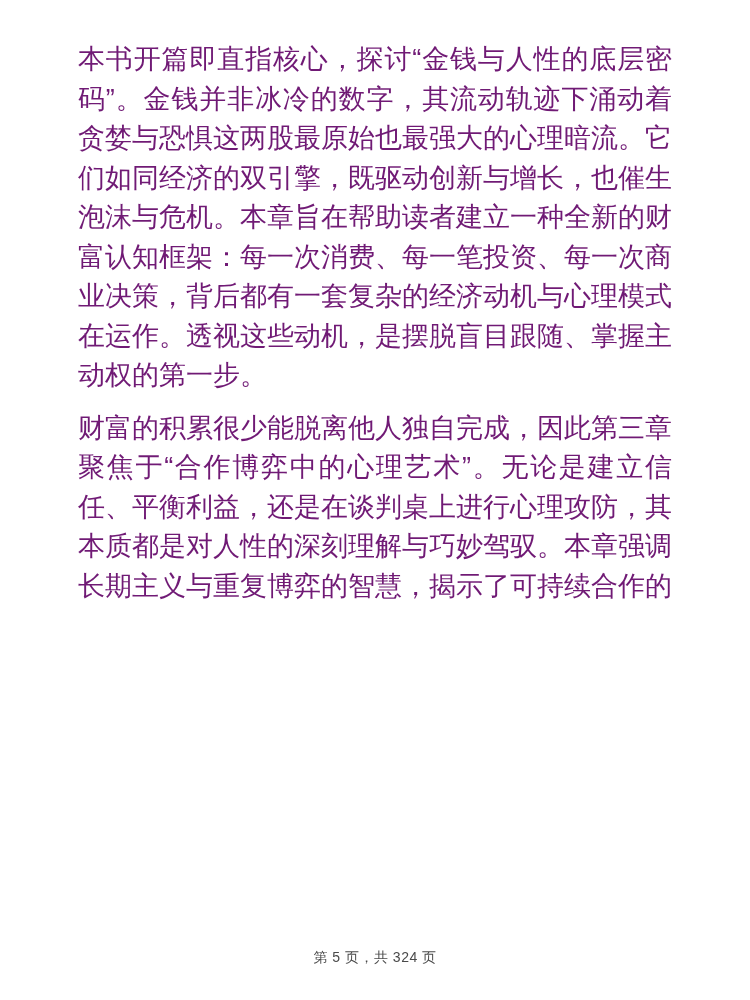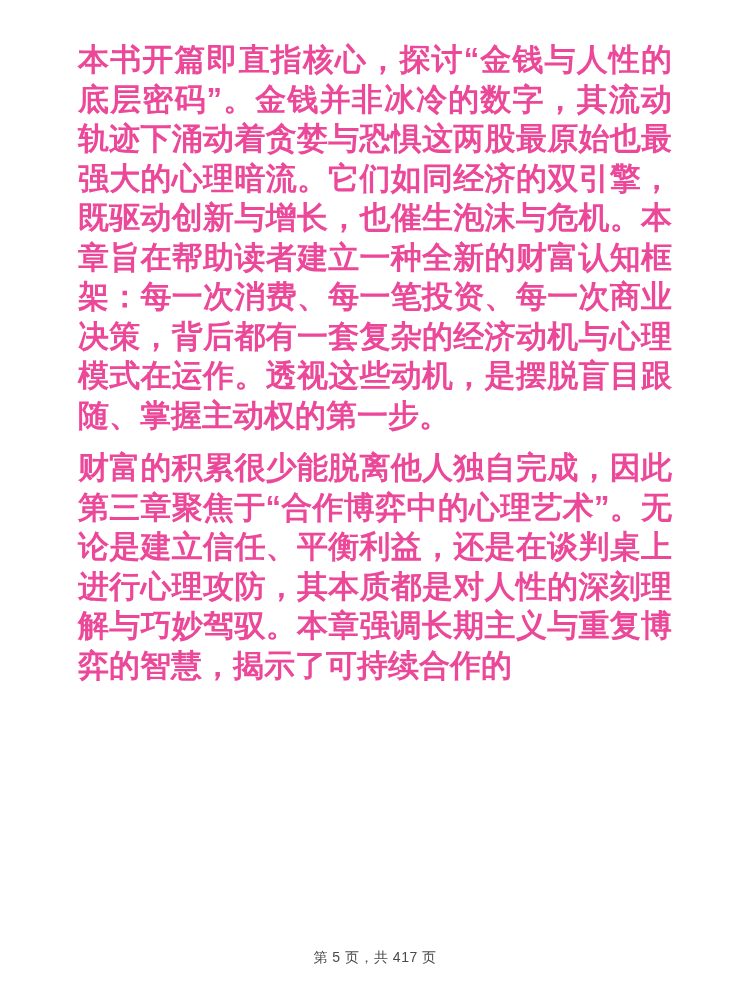--- a/index.html
+++ b/index.html
@@ -30,12 +30,12 @@
   }
   .content p {
     margin: 0 0 13px 0;
-    font-size: 31px;
+    font-size: 27px;
     line-height: 39.5px;
-    color: #ec4899;
+    color: #701a75;
     text-align: justify;
     text-justify: inter-ideograph;
-    font-weight: 700;
+    font-weight: 400;
     word-break: break-all;
   }
   .content p:last-child {

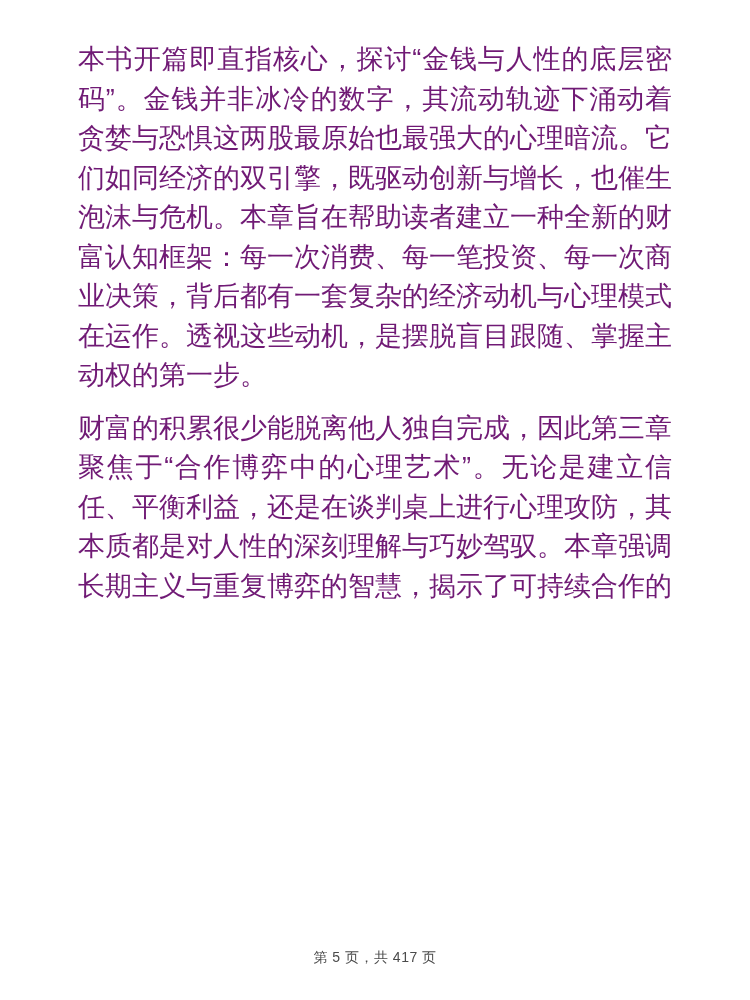--- a/index.html
+++ b/index.html
@@ -61,7 +61,7 @@
     <p>本书开篇即直指核心，探讨“金钱与人性的底层密码”。金钱并非冰冷的数字，其流动轨迹下涌动着贪婪与恐惧这两股最原始也最强大的心理暗流。它们如同经济的双引擎，既驱动创新与增长，也催生泡沫与危机。本章旨在帮助读者建立一种全新的财富认知框架：每一次消费、每一笔投资、每一次商业决策，背后都有一套复杂的经济动机与心理模式在运作。透视这些动机，是摆脱盲目跟随、掌握主动权的第一步。</p>
     <p>财富的积累很少能脱离他人独自完成，因此第三章聚焦于“合作博弈中的心理艺术”。无论是建立信任、平衡利益，还是在谈判桌上进行心理攻防，其本质都是对人性的深刻理解与巧妙驾驭。本章强调长期主义与重复博弈的智慧，揭示了可持续合作的</p>
   </div>
-  <div class="footer">第 5 页，共 417 页</div>
+  <div class="footer">第 5 页，共 324 页</div>
 </div>
 
 </body></html>

